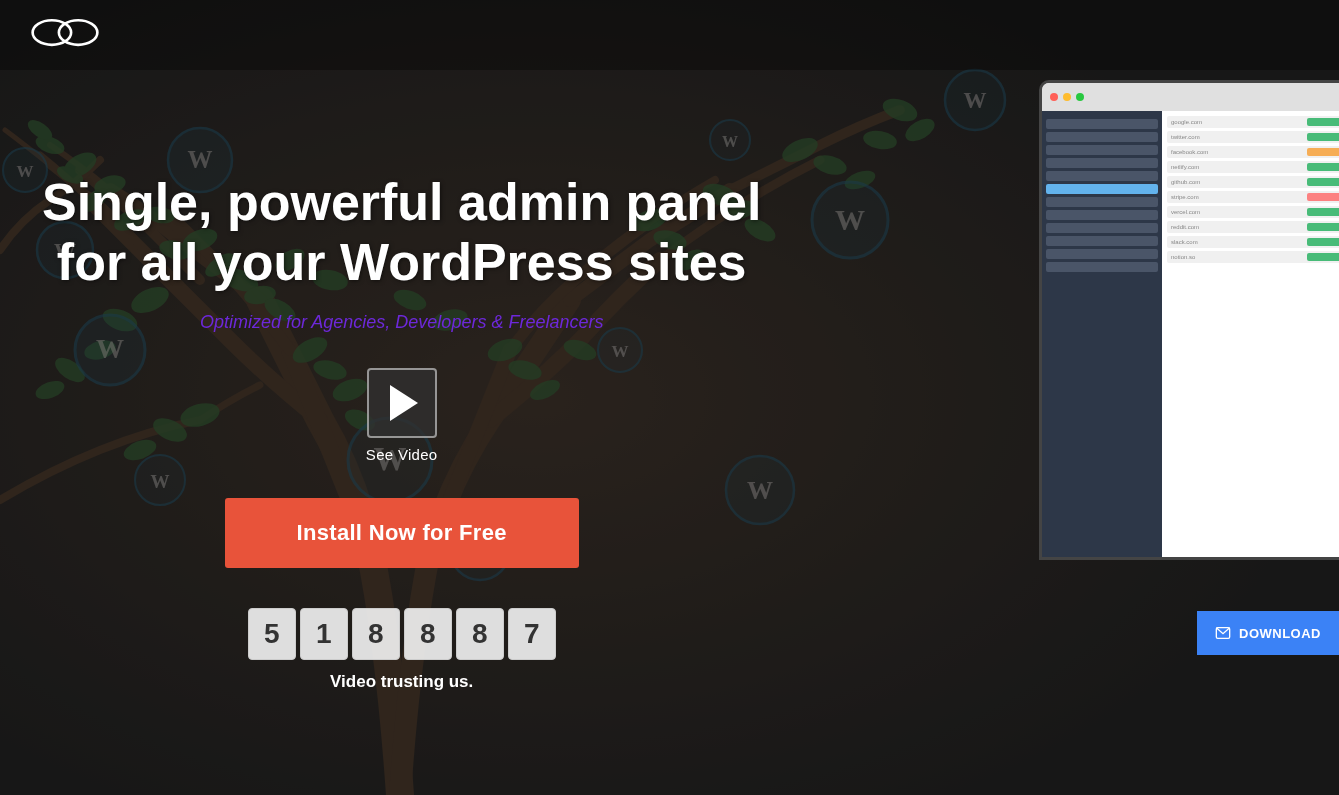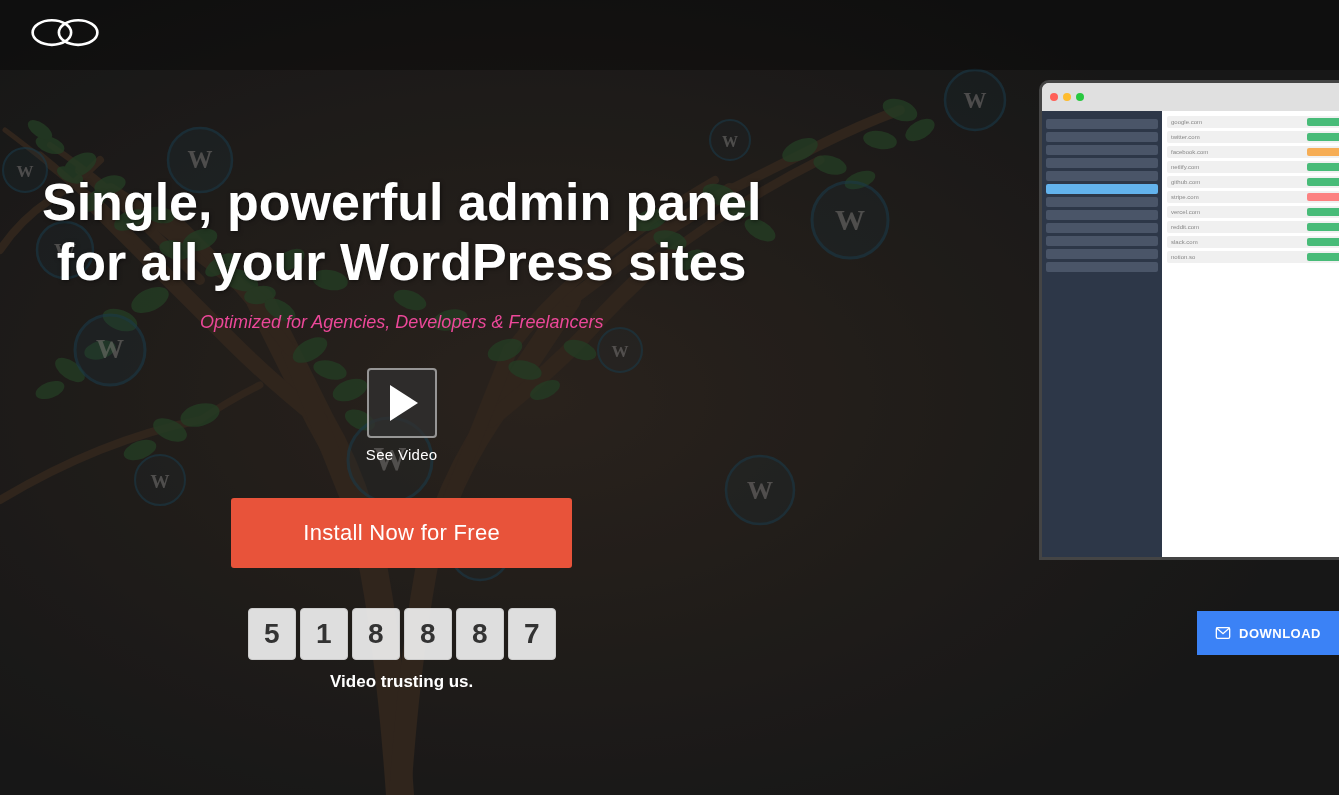--- a/index.html
+++ b/index.html
@@ -93,7 +93,7 @@
     }
 
     .hero-subtitle {
-      color: #ec4899;
+      color: #6d28d9;
       font-size: 18px;
       text-align: center;
       margin-bottom: 35px;

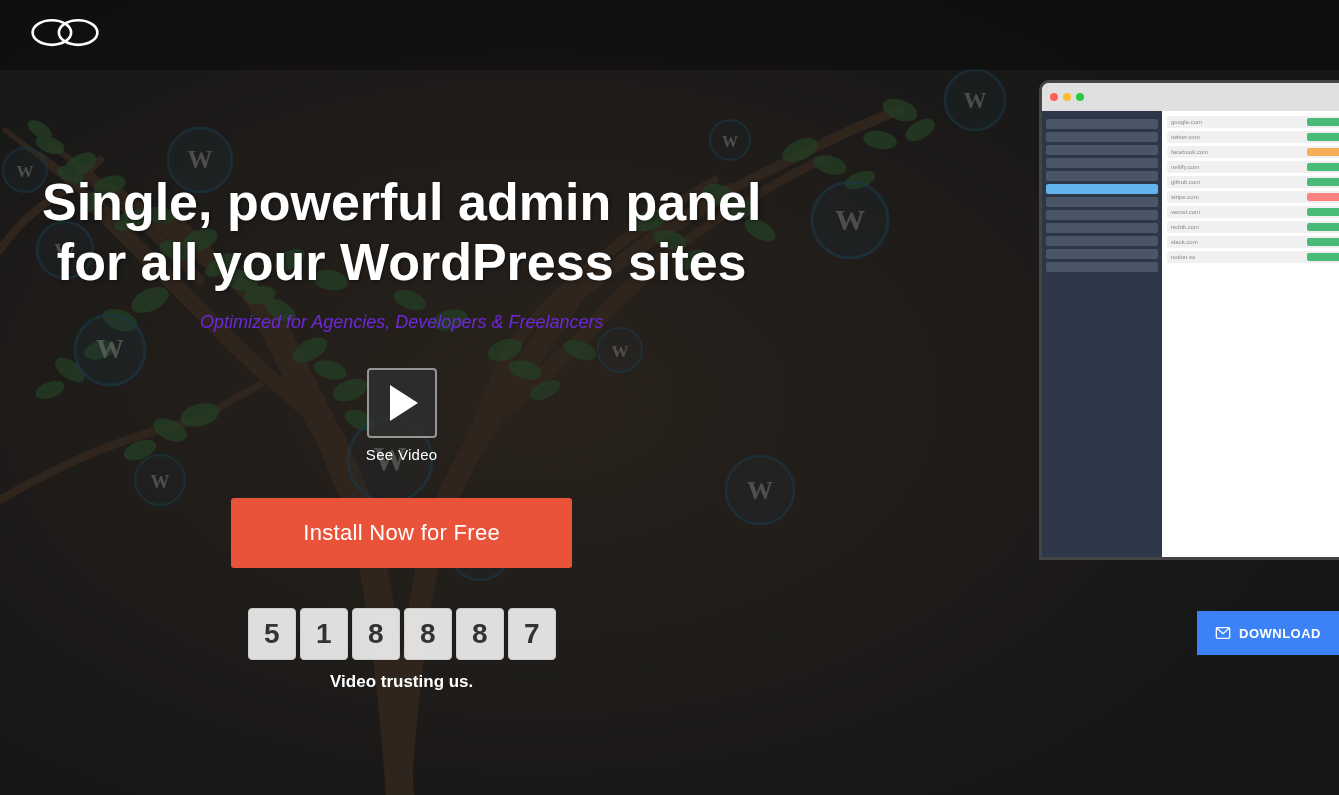--- a/index.html
+++ b/index.html
@@ -142,7 +142,7 @@
       border: none;
       padding: 22px 72px;
       font-size: 22px;
-      font-weight: 400;
+      font-weight: 700;
       border-radius: 3px;
       cursor: pointer;
       letter-spacing: 0.3px;

